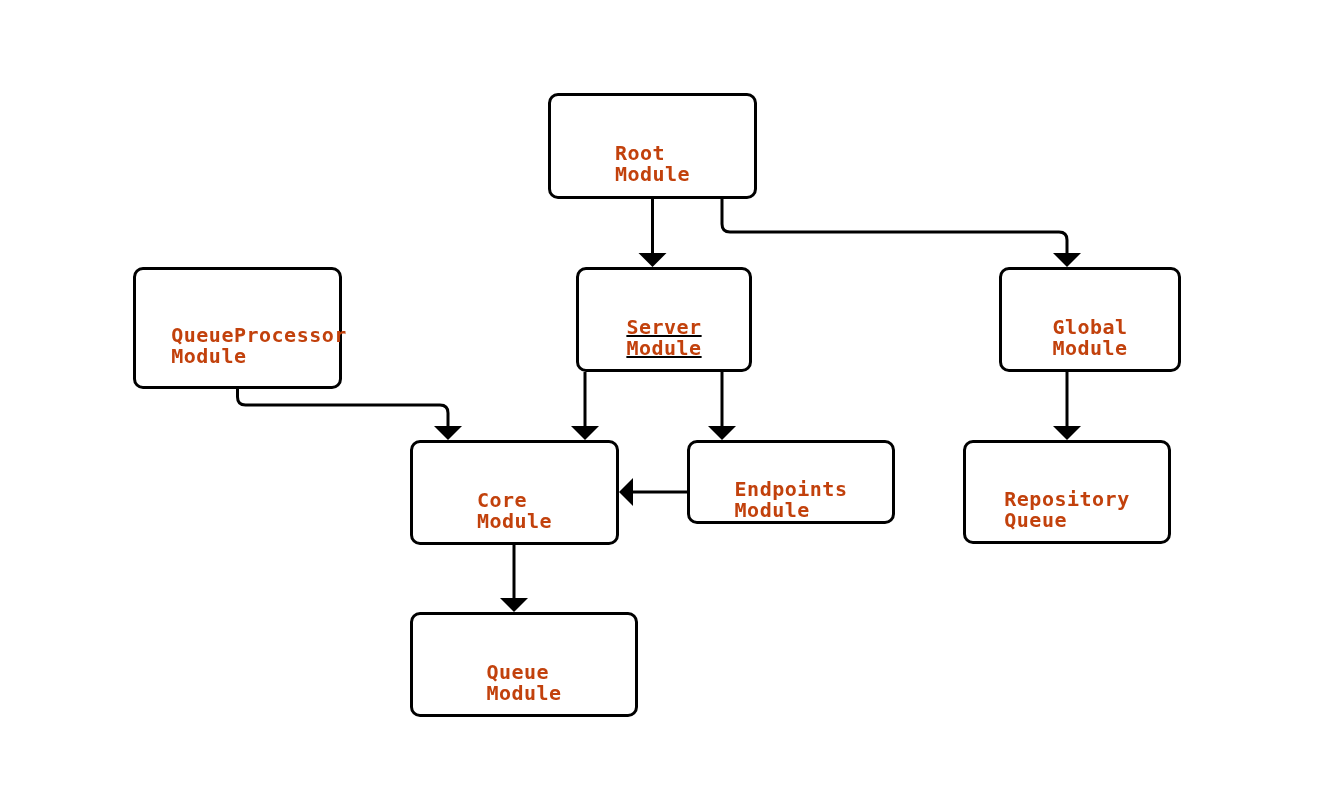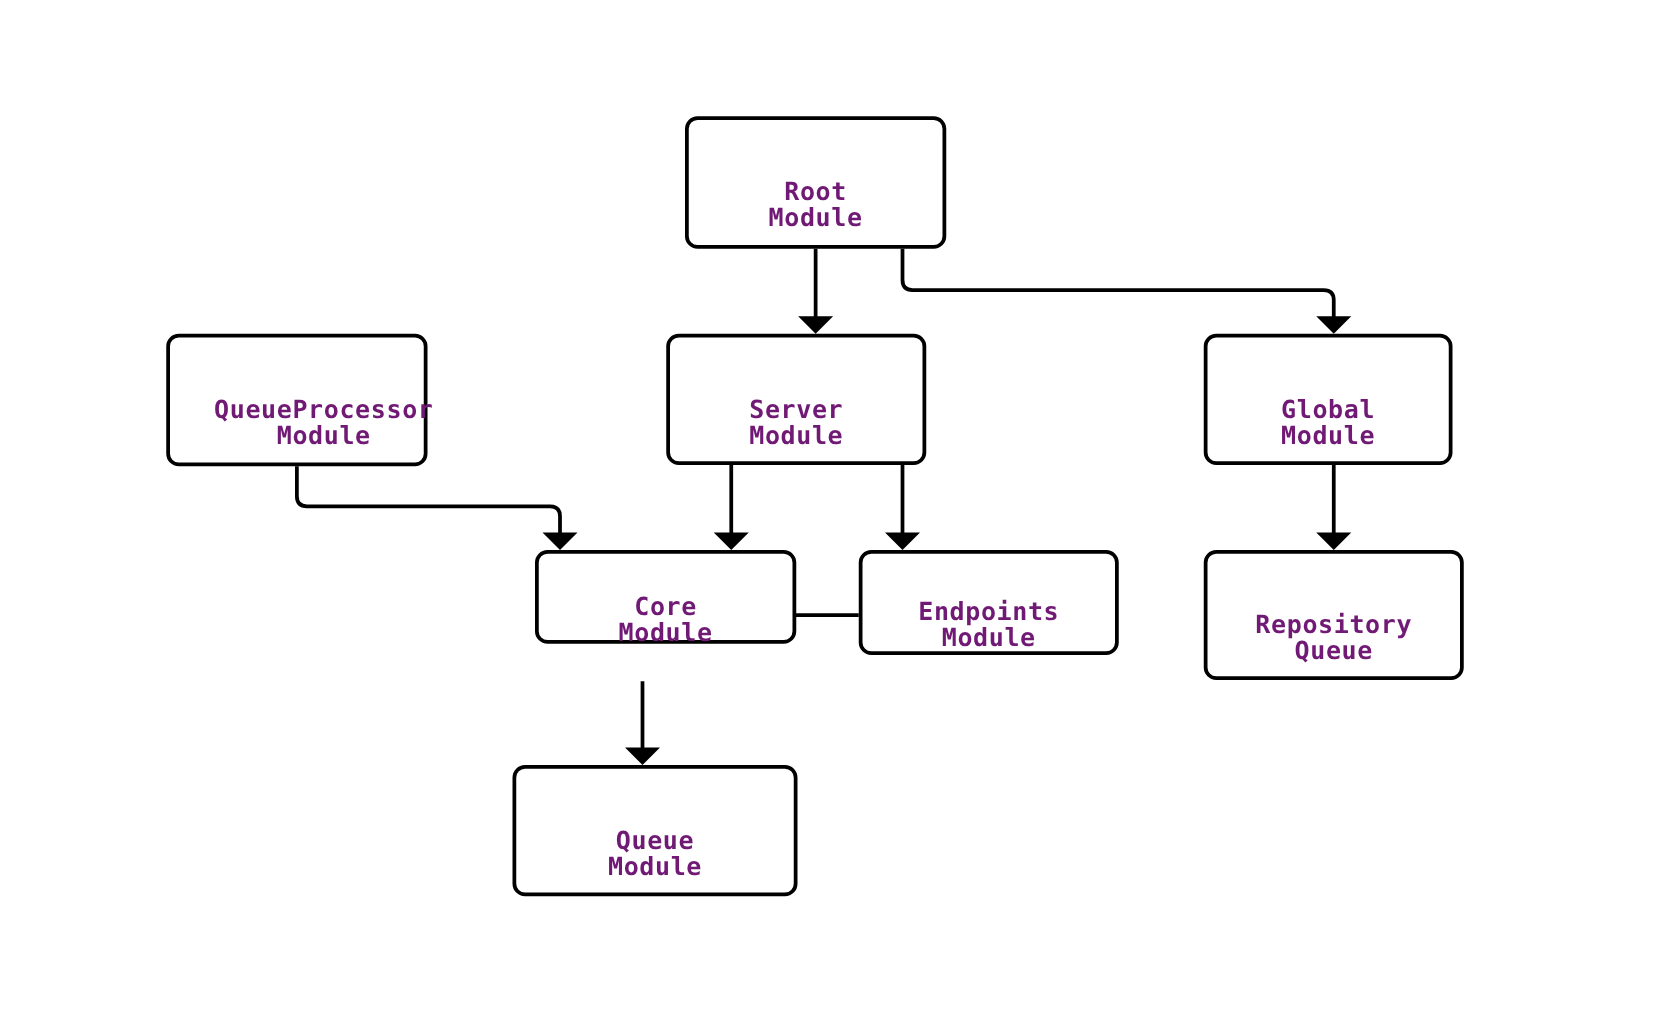--- a/index.html
+++ b/index.html
@@ -45,8 +45,8 @@
     font-weight: bold;
     font-size: 20px;
     line-height: 21px;
-    color: #701a75;
-    text-align: center;
+    color: #c2410c;
+    text-align: left;
     white-space: pre-line;
     letter-spacing: 0.5px;
     margin-top: 36px;

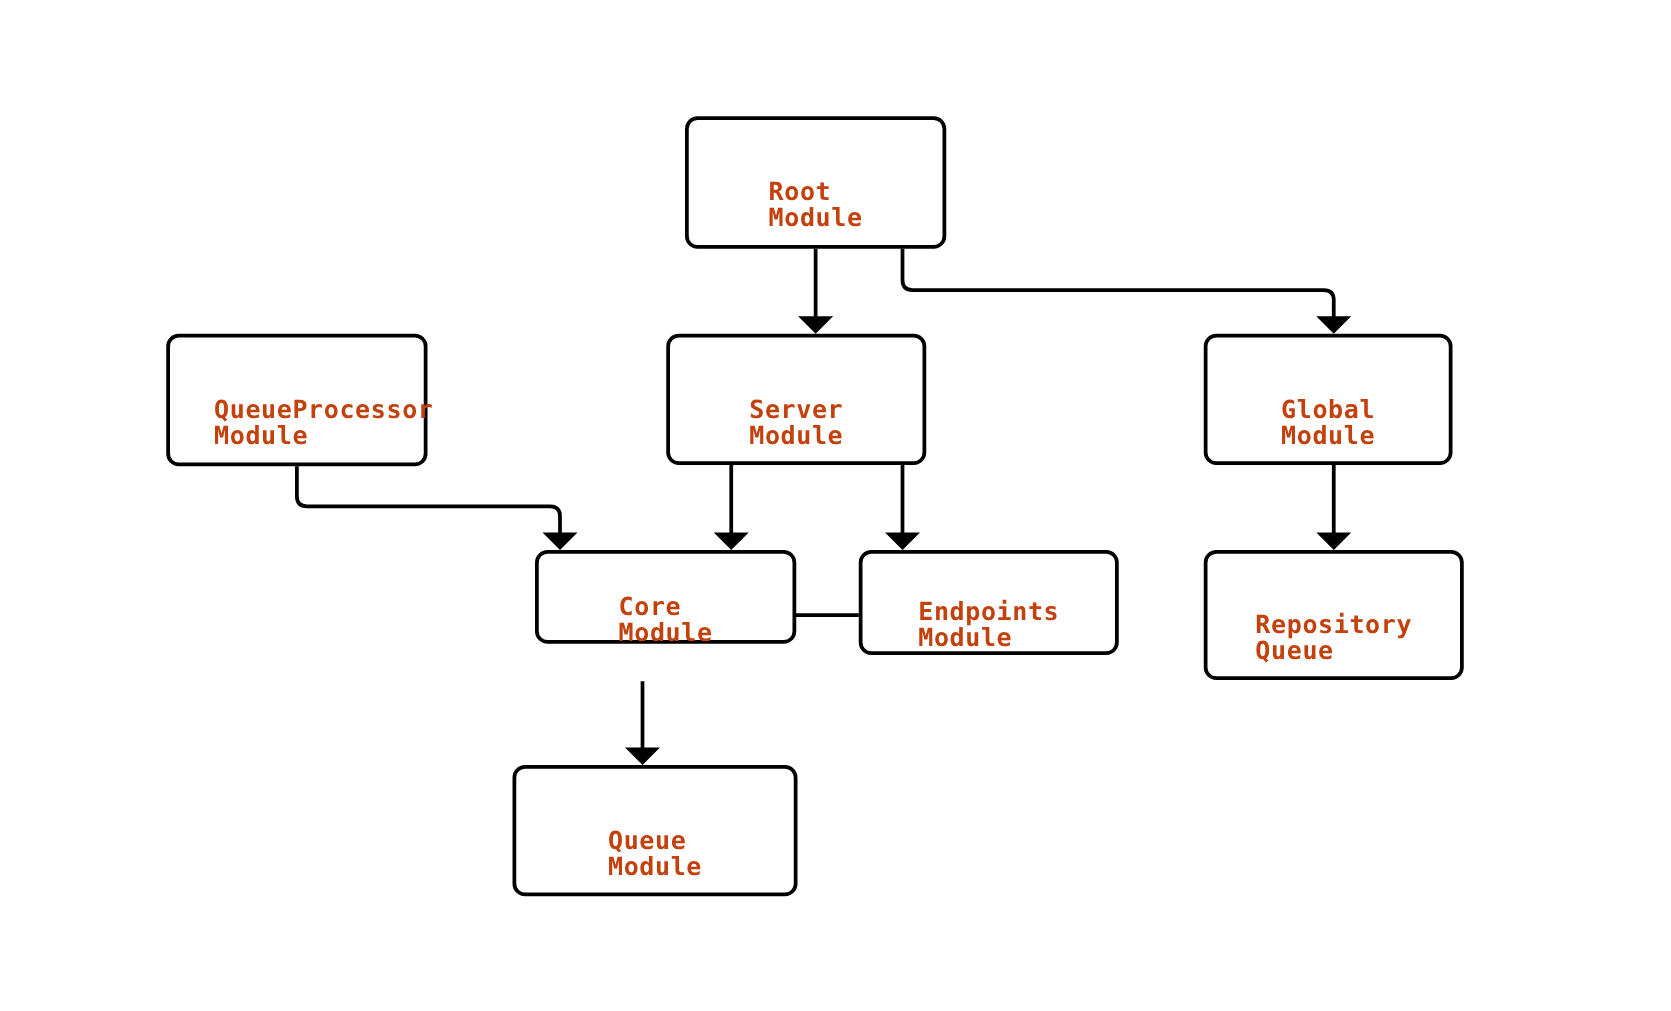--- a/index.html
+++ b/index.html
@@ -53,7 +53,7 @@
   }
   
   #n-root          { left: 548px;  top: 93px;  width: 209px; height: 106px; }
-  #n-queueprocessor{ left: 133px;  top: 267px; width: 209px; height: 106px; padding-left: 43px; }
+  #n-queueprocessor{ left: 133px;  top: 267px; width: 209px; height: 122px; padding-left: 43px; }
   #n-server        { left: 533px;  top: 267px; width: 208px; height: 105px; }
   #n-global        { left: 963px;  top: 267px; width: 199px; height: 105px; }
   #n-core          { left: 428px;  top: 440px; width: 209px; height: 75px; }

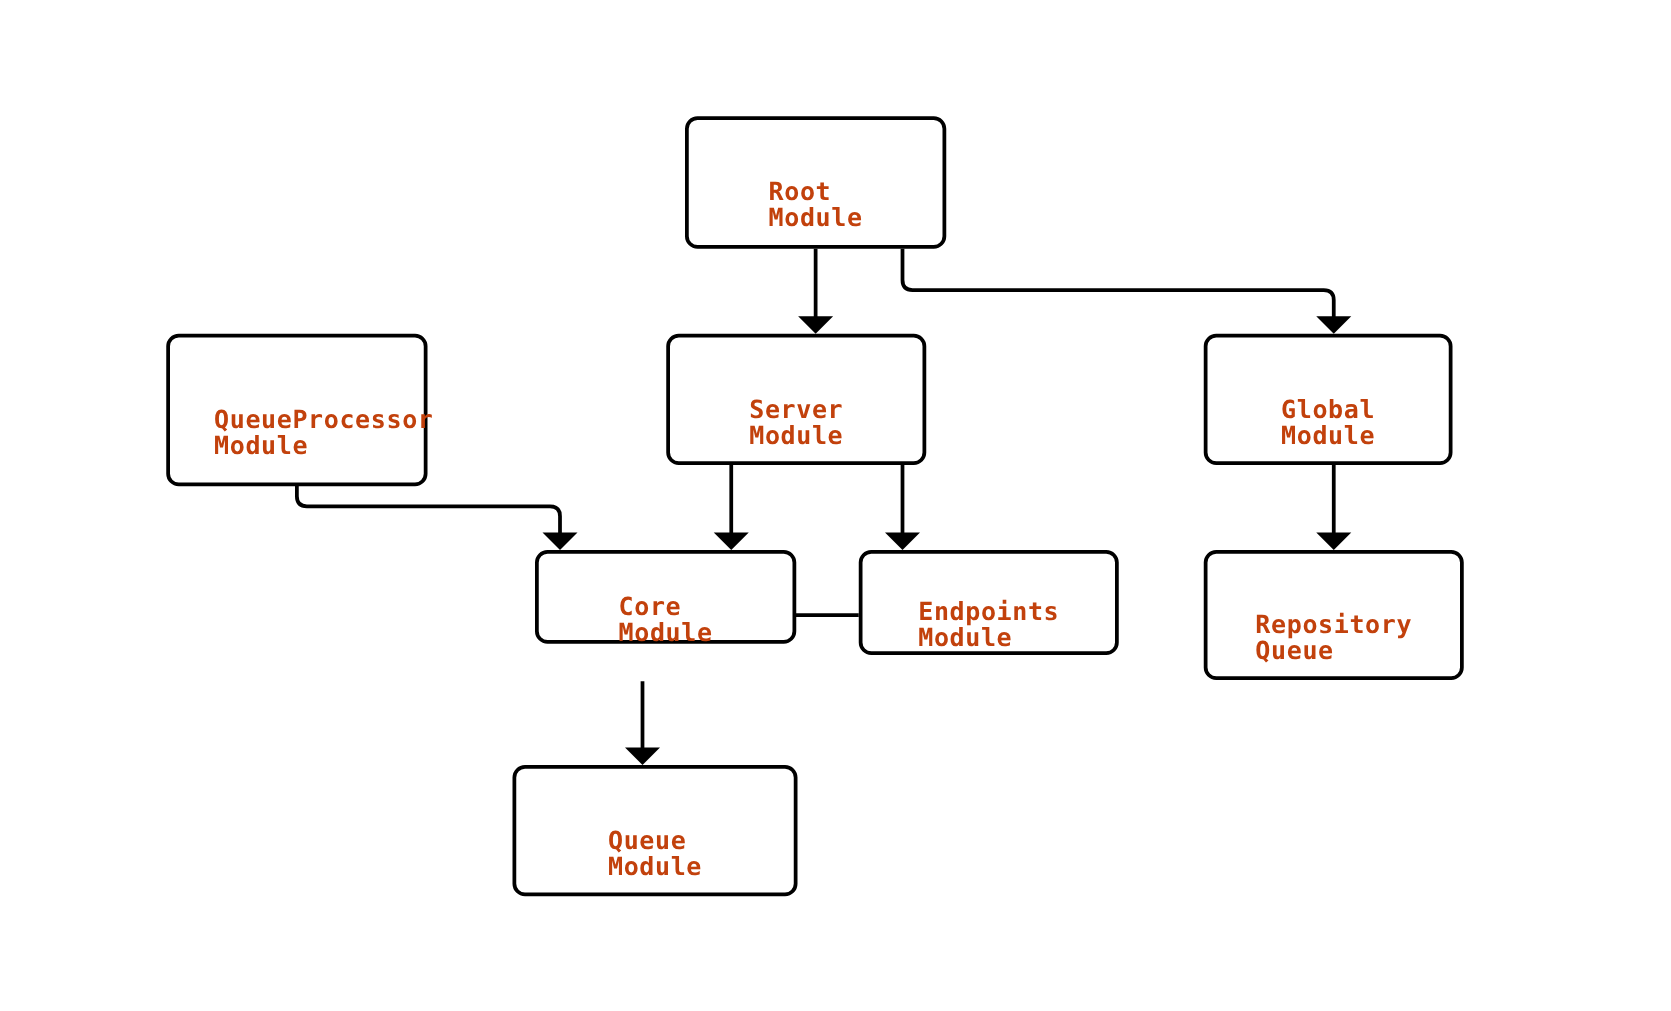--- a/index.html
+++ b/index.html
@@ -54,7 +54,7 @@
   
   #n-root          { left: 548px;  top: 93px;  width: 209px; height: 106px; }
   #n-queueprocessor{ left: 133px;  top: 267px; width: 209px; height: 122px; padding-left: 43px; }
-  #n-server        { left: 533px;  top: 267px; width: 208px; height: 105px; }
+  #n-server        { left: 576px;  top: 267px; width: 176px; height: 105px; text-decoration: underline; }
   #n-global        { left: 963px;  top: 267px; width: 199px; height: 105px; }
   #n-core          { left: 428px;  top: 440px; width: 209px; height: 75px; }
   #n-endpoints     { left: 687px;  top: 440px; width: 208px; height: 84px; }

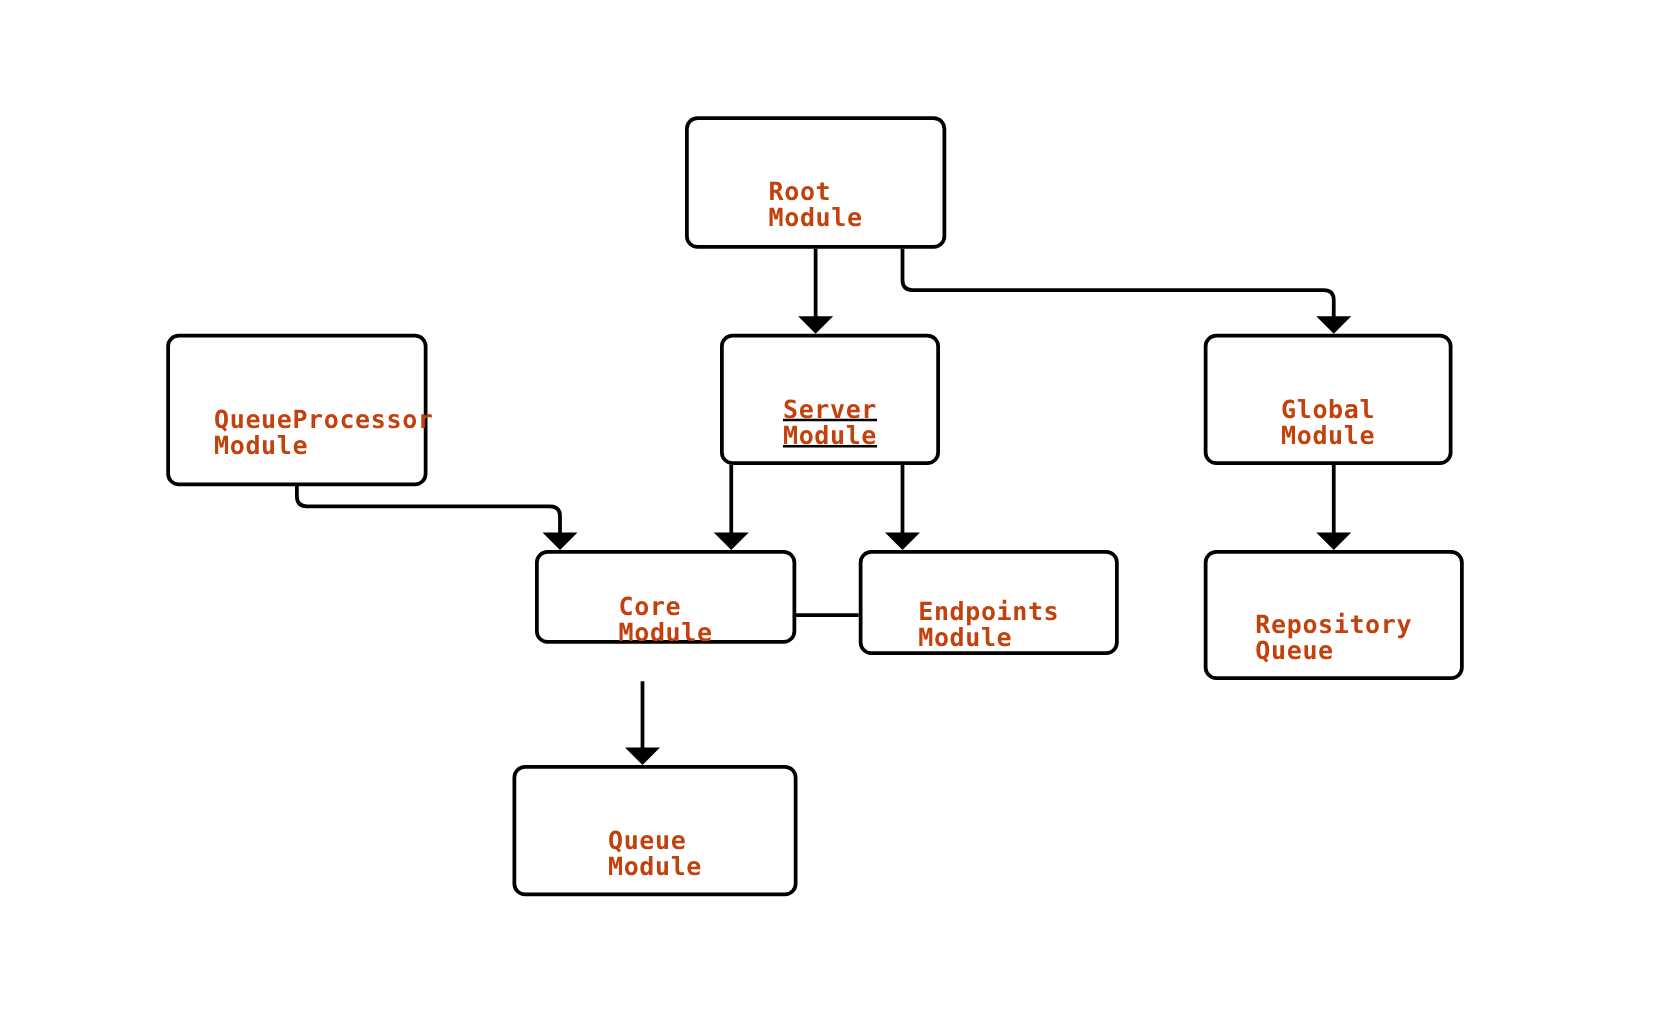--- a/index.html
+++ b/index.html
@@ -55,7 +55,7 @@
   #n-root          { left: 548px;  top: 93px;  width: 209px; height: 106px; }
   #n-queueprocessor{ left: 133px;  top: 267px; width: 209px; height: 122px; padding-left: 43px; }
   #n-server        { left: 576px;  top: 267px; width: 176px; height: 105px; text-decoration: underline; }
-  #n-global        { left: 963px;  top: 267px; width: 199px; height: 105px; }
+  #n-global        { left: 999px;  top: 267px; width: 182px; height: 105px; }
   #n-core          { left: 428px;  top: 440px; width: 209px; height: 75px; }
   #n-endpoints     { left: 687px;  top: 440px; width: 208px; height: 84px; }
   #n-repository    { left: 963px;  top: 440px; width: 208px; height: 104px; }

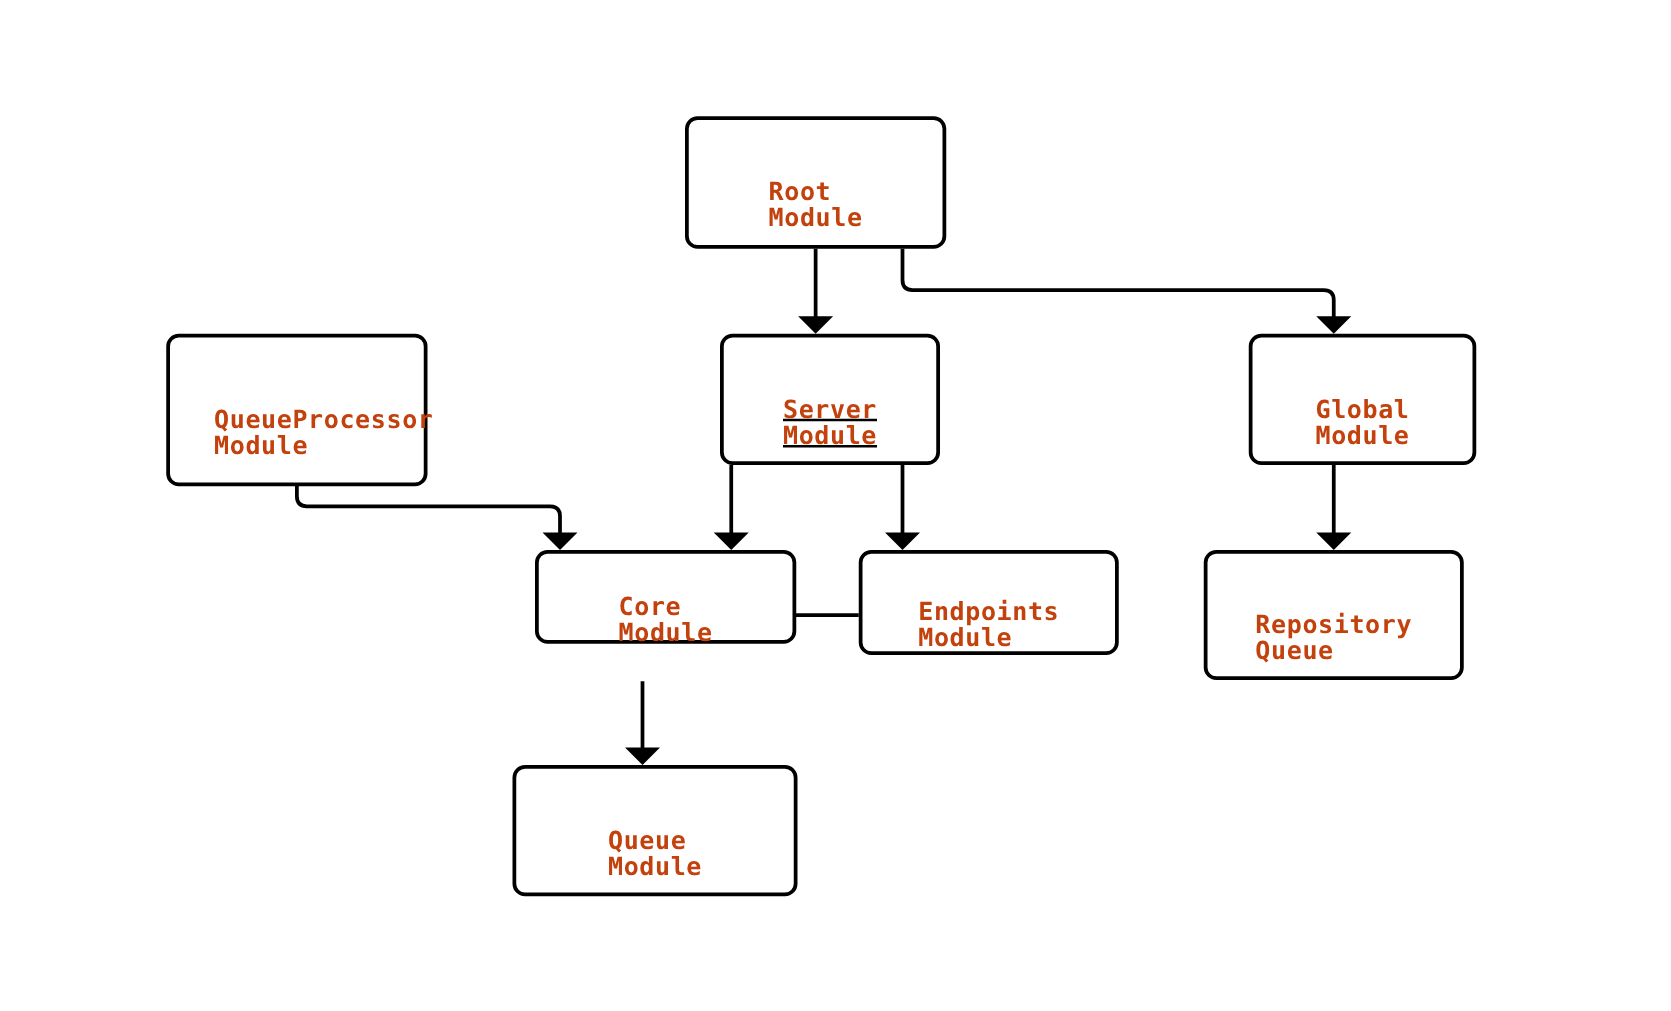--- a/index.html
+++ b/index.html
@@ -56,7 +56,7 @@
   #n-queueprocessor{ left: 133px;  top: 267px; width: 209px; height: 122px; padding-left: 43px; }
   #n-server        { left: 576px;  top: 267px; width: 176px; height: 105px; text-decoration: underline; }
   #n-global        { left: 999px;  top: 267px; width: 182px; height: 105px; }
-  #n-core          { left: 428px;  top: 440px; width: 209px; height: 75px; }
+  #n-core          { left: 410px;  top: 440px; width: 209px; height: 105px; }
   #n-endpoints     { left: 687px;  top: 440px; width: 208px; height: 84px; }
   #n-repository    { left: 963px;  top: 440px; width: 208px; height: 104px; }
   #n-queue         { left: 410px;  top: 612px; width: 228px; height: 105px; }

